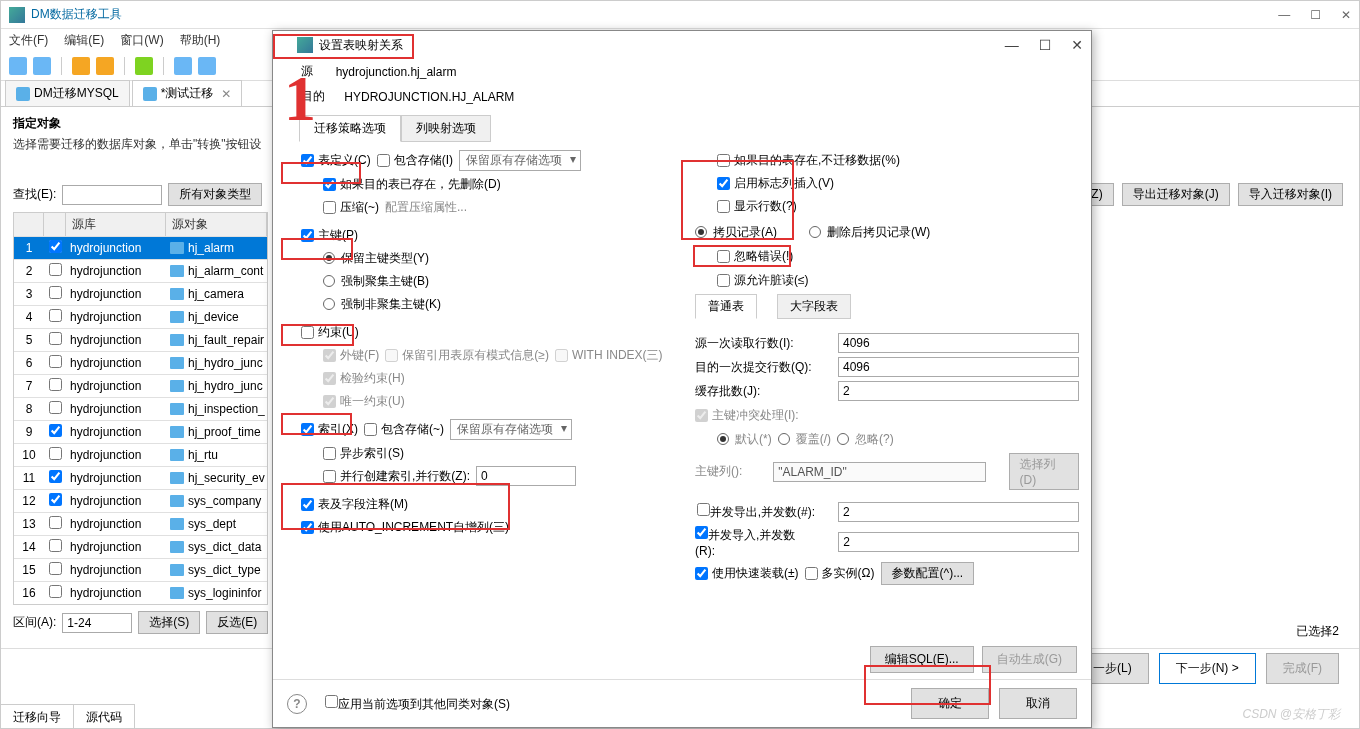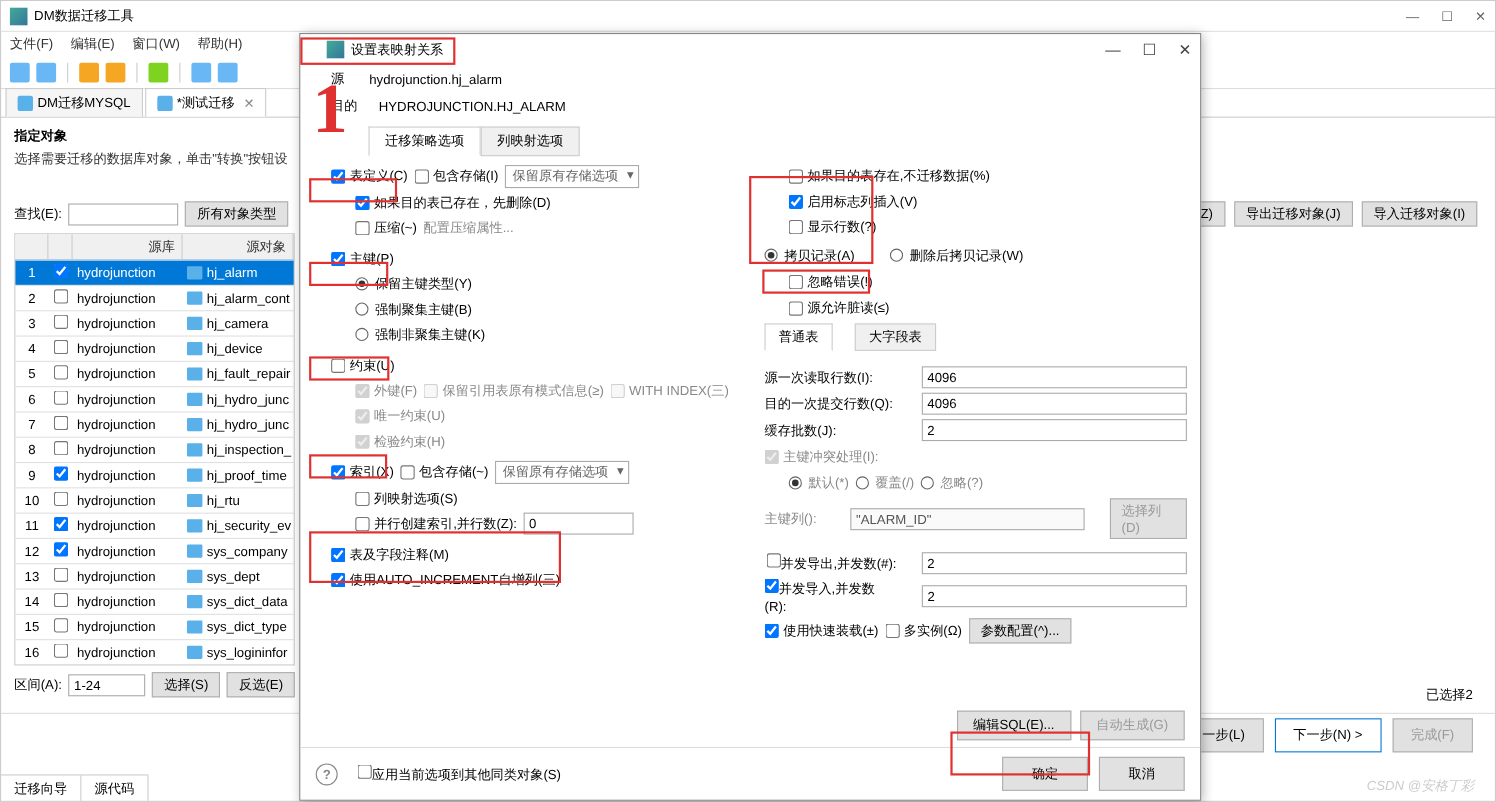--- a/index.html
+++ b/index.html
@@ -9,7 +9,7 @@
 .main-window { position: absolute; top: 0; left: 0; width: 100%; height: 100%; background: #fff; border: 1px solid #ccc; }
 .title-bar { height: 28px; display: flex; align-items: center; padding: 0 8px; background: #fff; border-bottom: 1px solid #e0e0e0; }
 .title-bar .icon-app { width: 16px; height: 16px; background: linear-gradient(135deg, #4a9, #379); margin-right: 6px; }
-.title-bar .title { flex: 1; color: #000000; }
+.title-bar .title { flex: 1; color: #0369a1; }
 .win-controls { display: flex; gap: 20px; color: #666; }
 
 .menu-bar { height: 22px; display: flex; align-items: center; gap: 16px; padding: 0 8px; color: #333; }

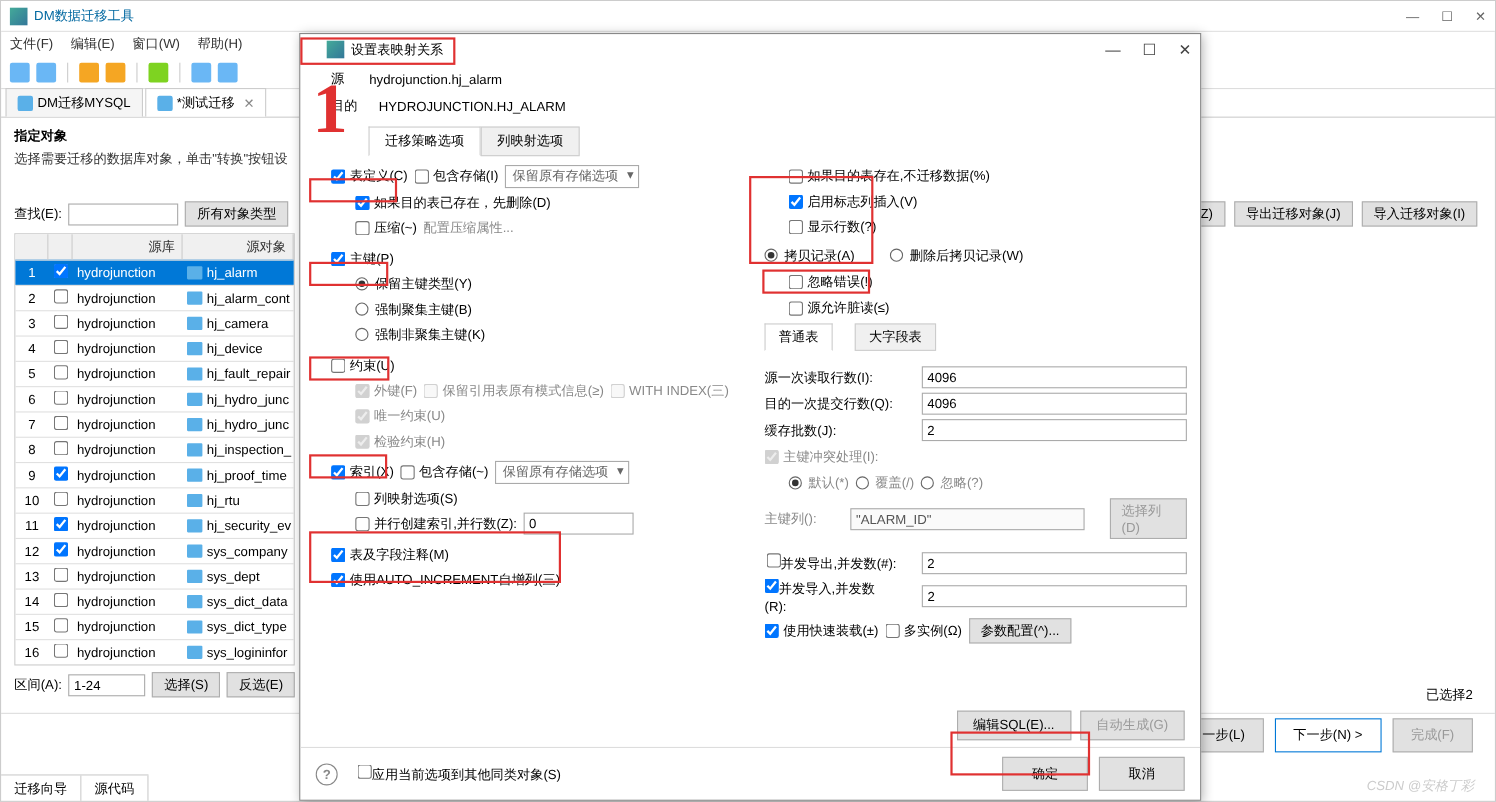--- a/index.html
+++ b/index.html
@@ -63,7 +63,7 @@
 .dialog .d-head { padding: 4px 12px; display: flex; gap: 8px; align-items: center;}
 .dialog .d-tabs { display: flex; padding: 0 10px; margin-top: 6px; }
 .dialog .d-tab { padding: 4px 14px; border: 1px solid #ccc; background: #f0f0f0; }
-.dialog .d-tab.active { background: #fff; border-bottom-color: #fff; margin-left: 36px; }
+.dialog .d-tab.active { background: #fff; border-bottom-color: #fff; }
 .dialog .d-body { display: flex; padding: 6px 12px; gap: 20px; }
 .col { flex: 1; display: flex; flex-direction: column; gap: 4px; }
 .grp { display: flex; flex-direction: column; gap: 3px; padding: 2px 0; }

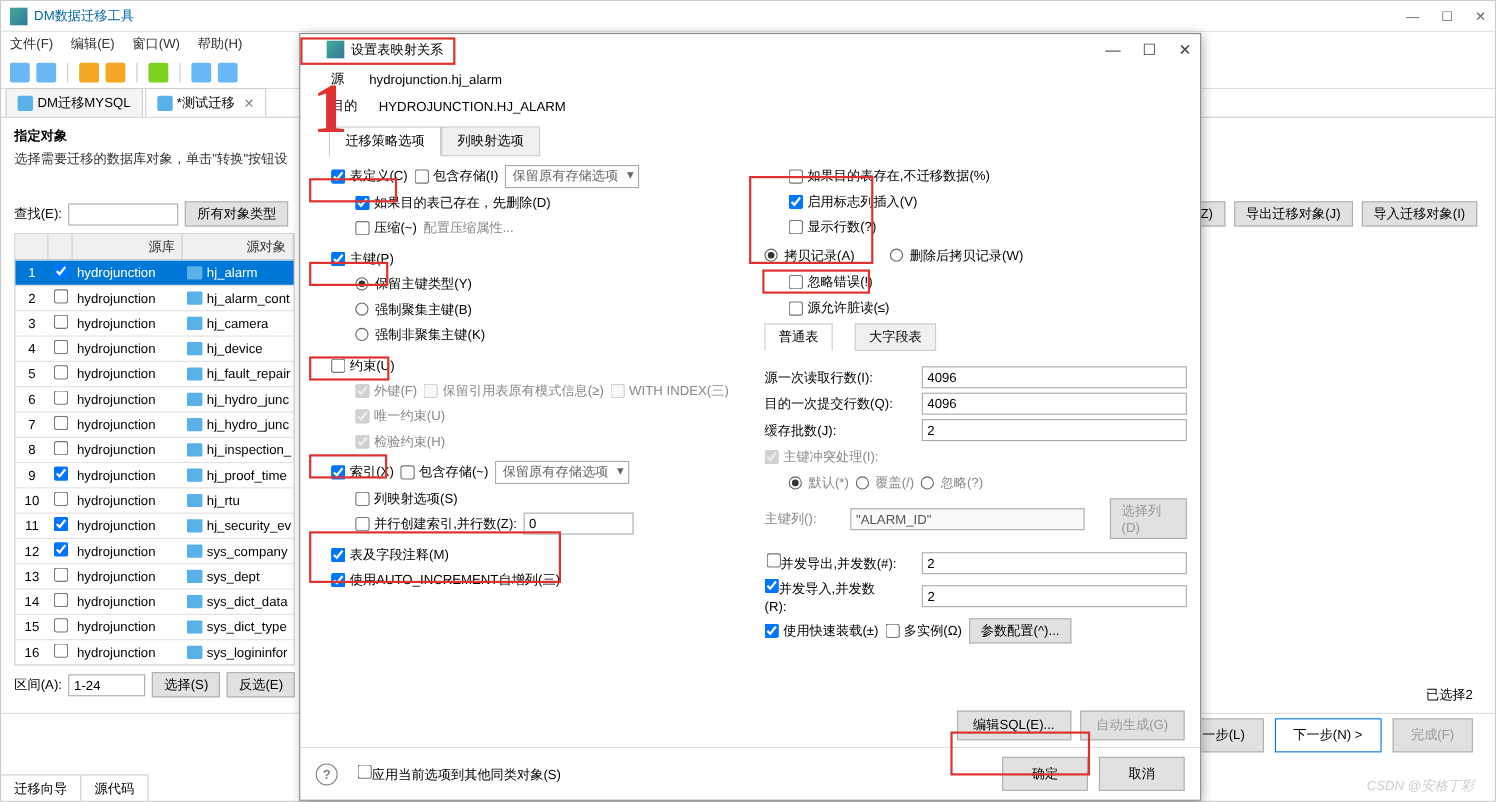--- a/index.html
+++ b/index.html
@@ -34,7 +34,7 @@
 
 .table-wrap { border: 1px solid #ccc; width: 255px; }
 .table-head { display: flex; background: #f0f0f0; }
-.th { border-right: 1px solid #ccc; padding: 3px 6px; font-weight: normal; color: #333; text-align: right; }
+.th { border-right: 1px solid #ccc; padding: 3px 6px; font-weight: normal; color: #333; }
 .th1 { width: 30px; text-align: center; } .th2 { width: 22px; } .th3 { width: 100px; } .th4 { flex: 1; }
 .tr { display: flex; border-top: 1px solid #e0e0e0; height: 23px; align-items: center; }
 .tr.selected { background: #0078d7; color: #fff; }

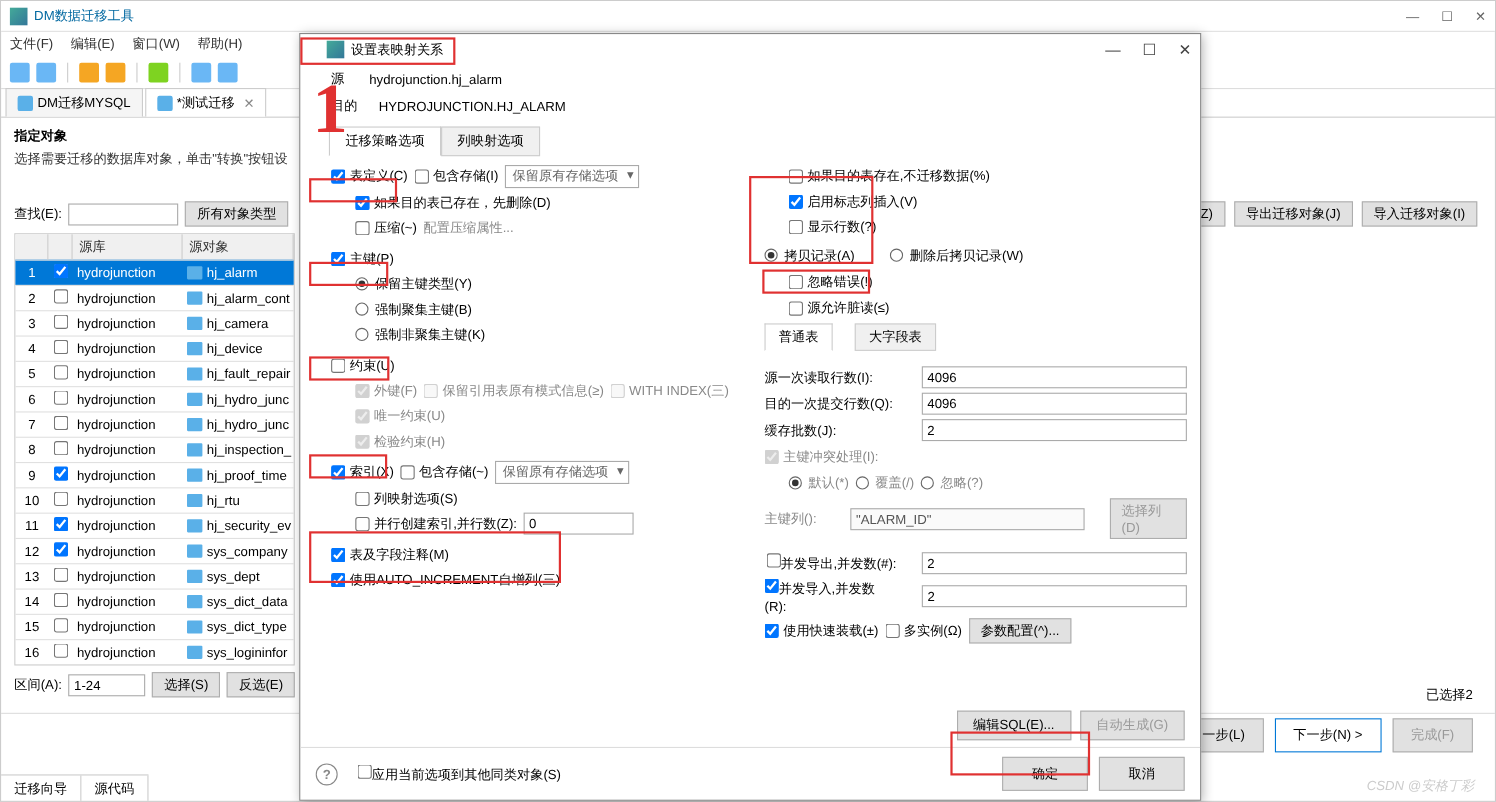--- a/index.html
+++ b/index.html
@@ -367,13 +367,13 @@
         <div class="row indent disabled-txt">
             <label>
               <input type="checkbox" checked="" disabled="" style="">
+              <span>检验约束(H)</span>
+            </label>
+          </div>
+        <div class="row indent disabled-txt">
+            <label>
+              <input type="checkbox" checked="" disabled="" style="">
               <span>唯一约束(U)</span>
-            </label>
-          </div>
-        <div class="row indent disabled-txt">
-            <label>
-              <input type="checkbox" checked="" disabled="" style="">
-              <span>检验约束(H)</span>
             </label>
           </div>
       </div>

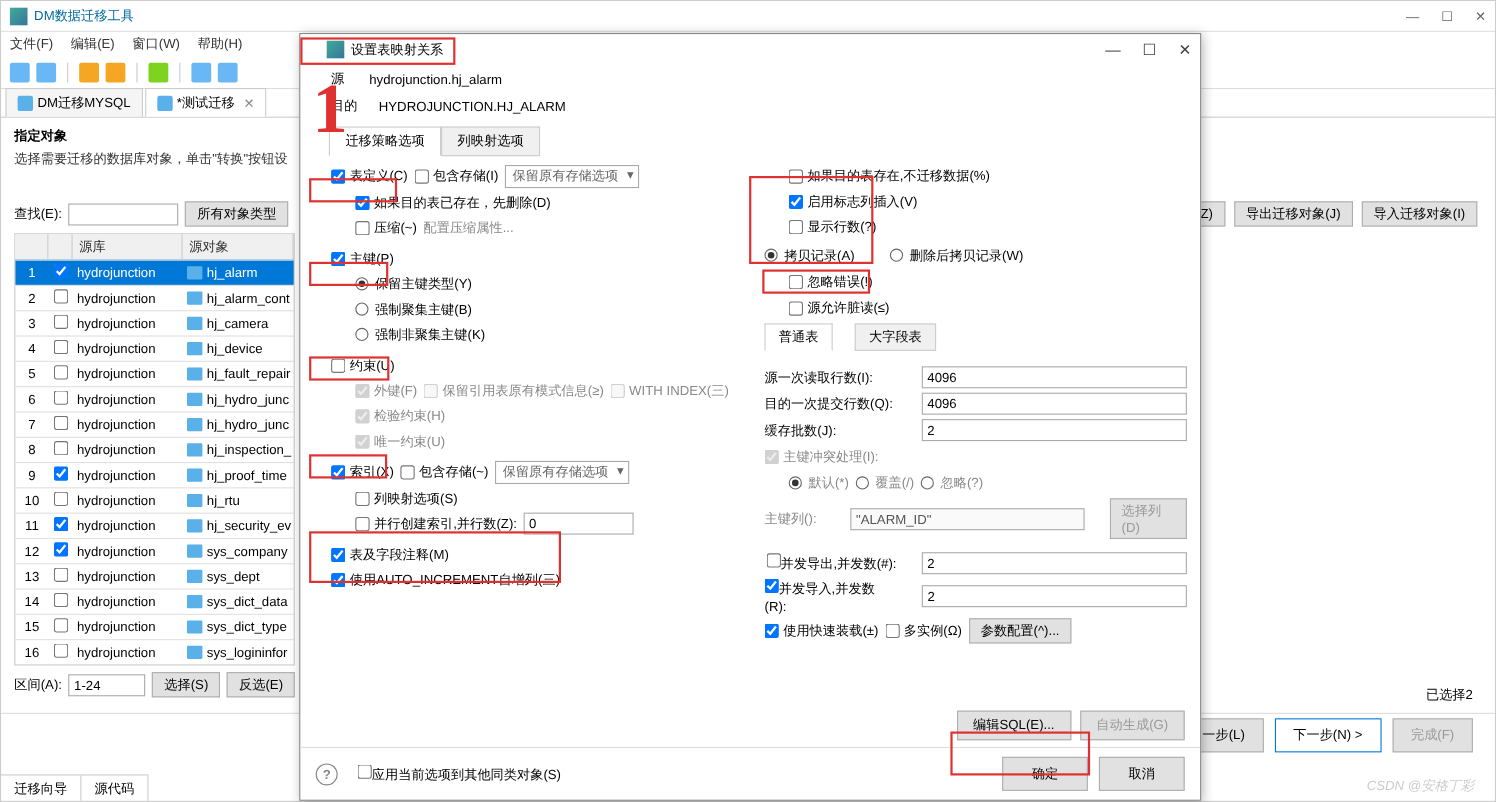--- a/index.html
+++ b/index.html
@@ -392,7 +392,7 @@
         <div class="row indent">
             <label>
               <input type="checkbox" style="">
-              <span>列映射选项(S)</span>
+              <span>异步索引(S)</span>
             </label>
           </div>
         <div class="row indent">

